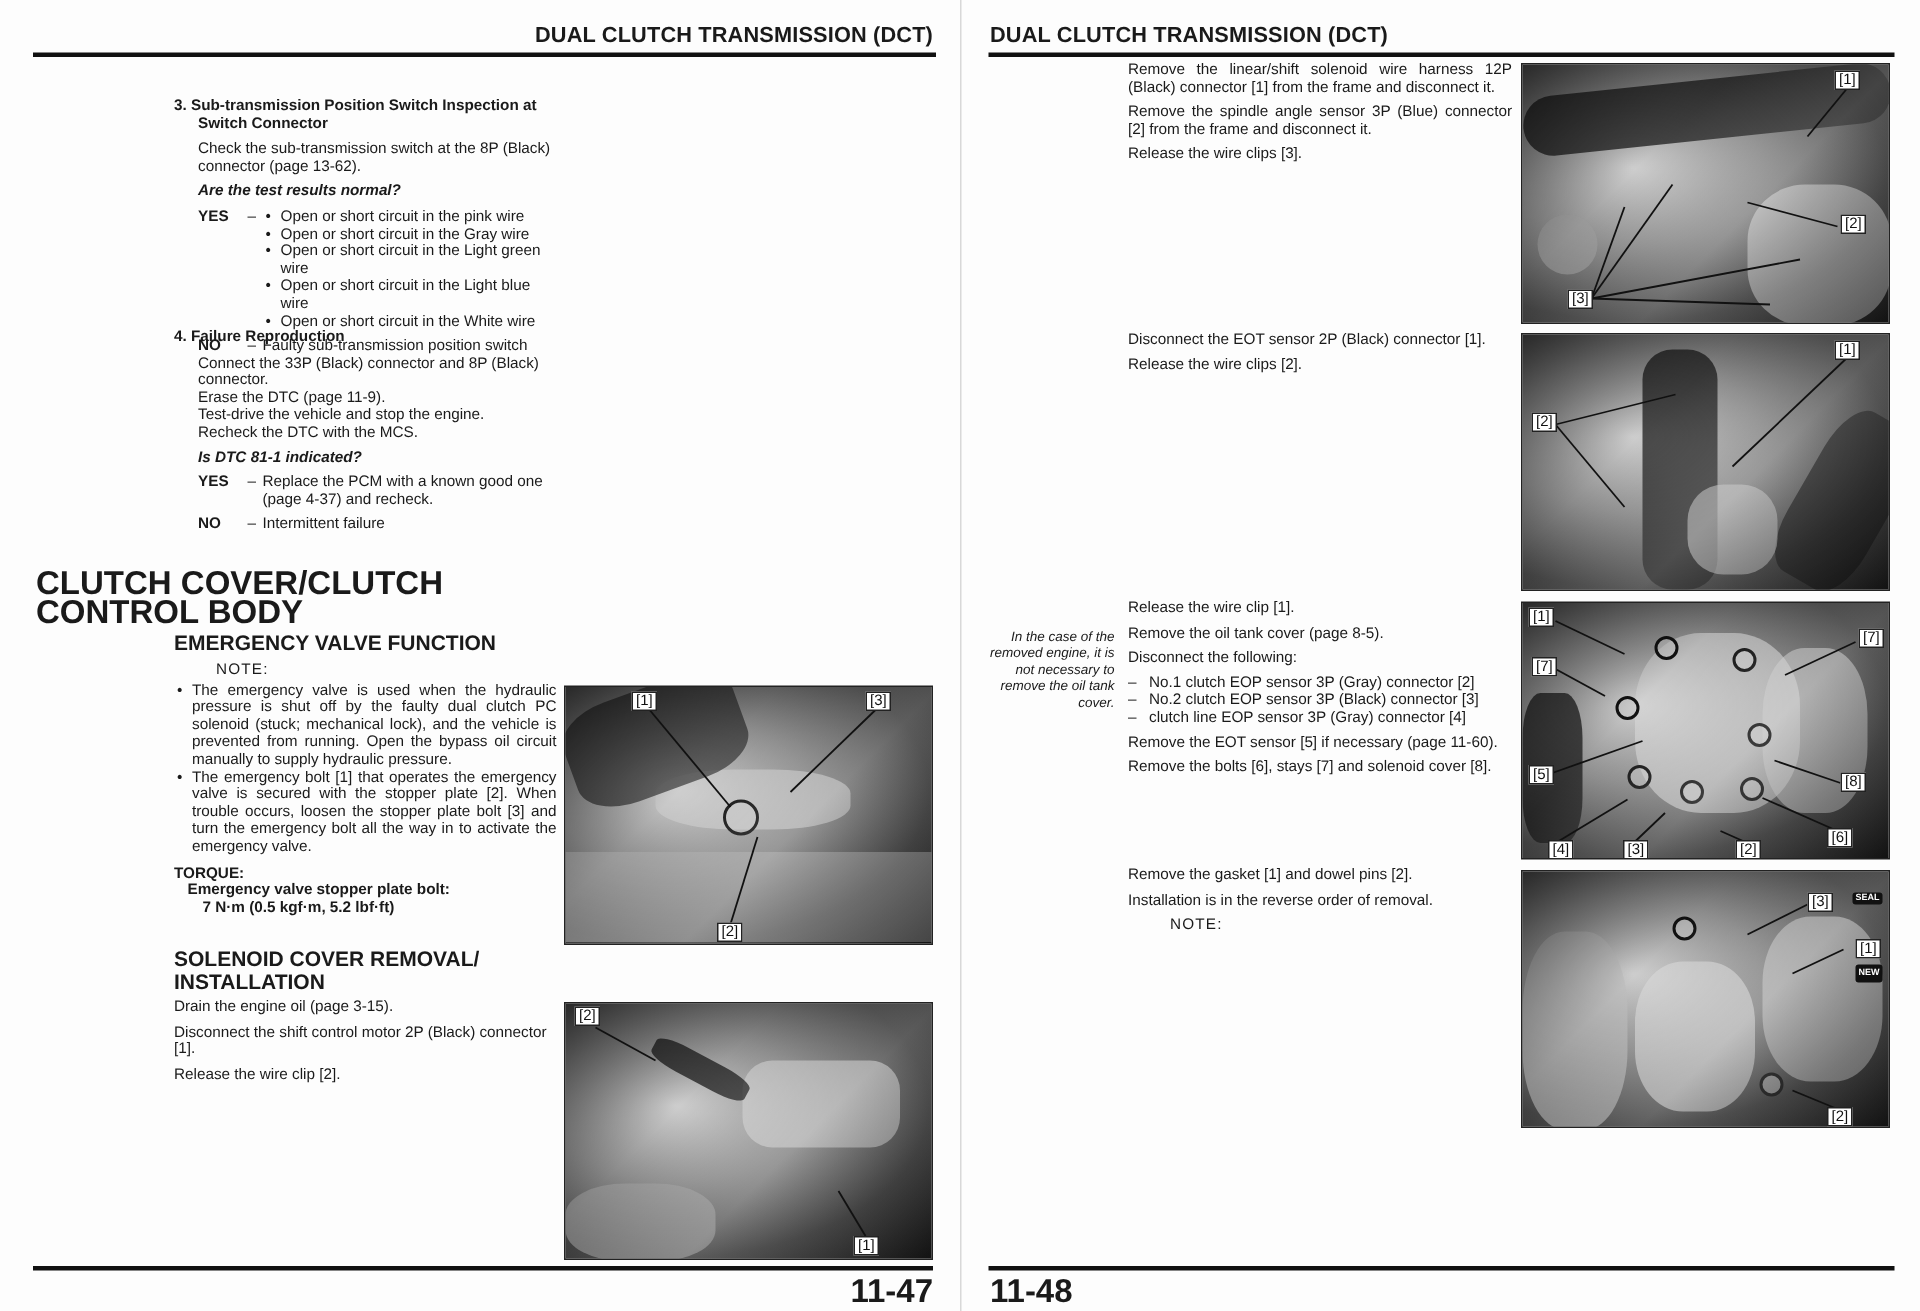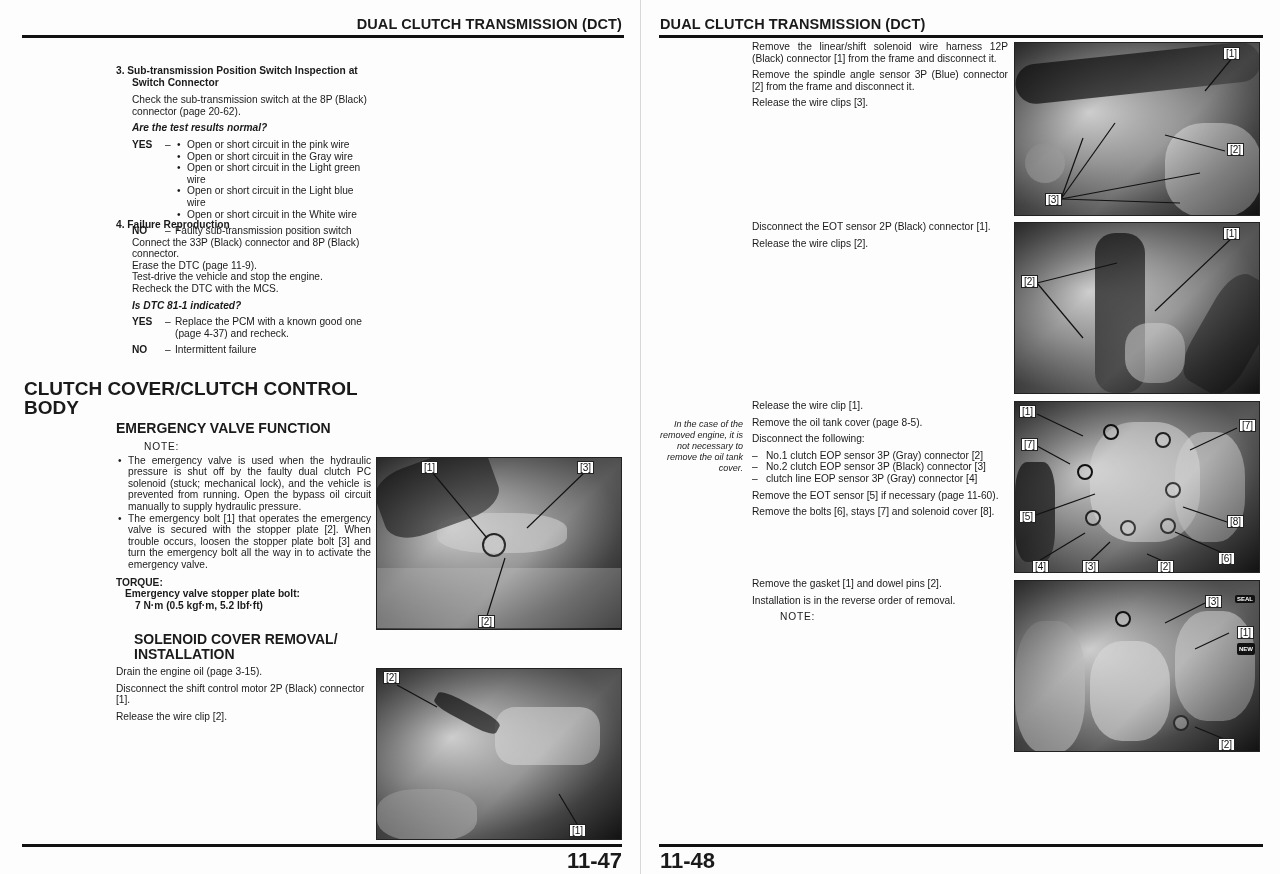--- a/index.html
+++ b/index.html
@@ -49,7 +49,7 @@
 
   <div class="abs txt" style="left:116px; top:41px; width:258px;">
     <p class="b" style="padding-left:16px; text-indent:-16px; margin-bottom:6px;margin-top:24px;">3.  Sub-transmission Position Switch Inspection at Switch Connector</p>
-    <p style="padding-left:16px;">Check the sub-transmission switch at the 8P (Black) connector (page 20-62).</p>
+    <p style="padding-left:16px;">Check the sub-transmission switch at the 8P (Black) connector (page 13-62).</p>
     <p class="bi" style="padding-left:16px;">Are the test results normal?</p>
     <div class="row" style="padding-left:16px; margin-bottom:5px;">
       <span class="lbl">YES</span>

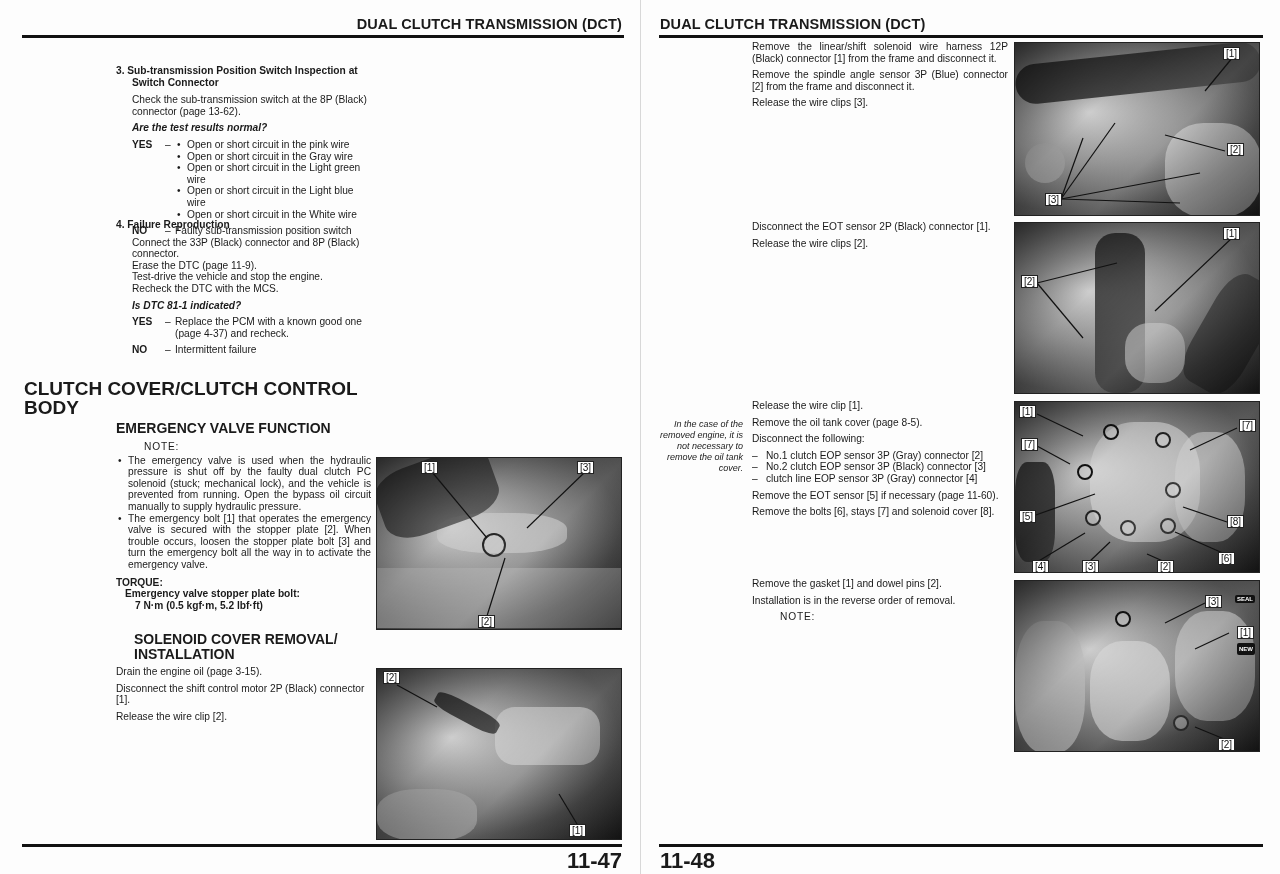--- a/index.html
+++ b/index.html
@@ -16,7 +16,7 @@
   .txt p { margin-bottom: 5px; }
   .b { font-weight: bold; }
   .bi { font-weight: bold; font-style: italic; }
-  .h1 { font-weight: bold; font-size: 19px; line-height: 19px; }
+  .h1 { font-weight: bold; font-size: 22px; line-height: 19px; }
   .h2 { font-weight: bold; font-size: 14px; line-height: 15px; }
   .row { display: flex; }
   .lbl { width: 33px; font-weight: bold; flex: none; }

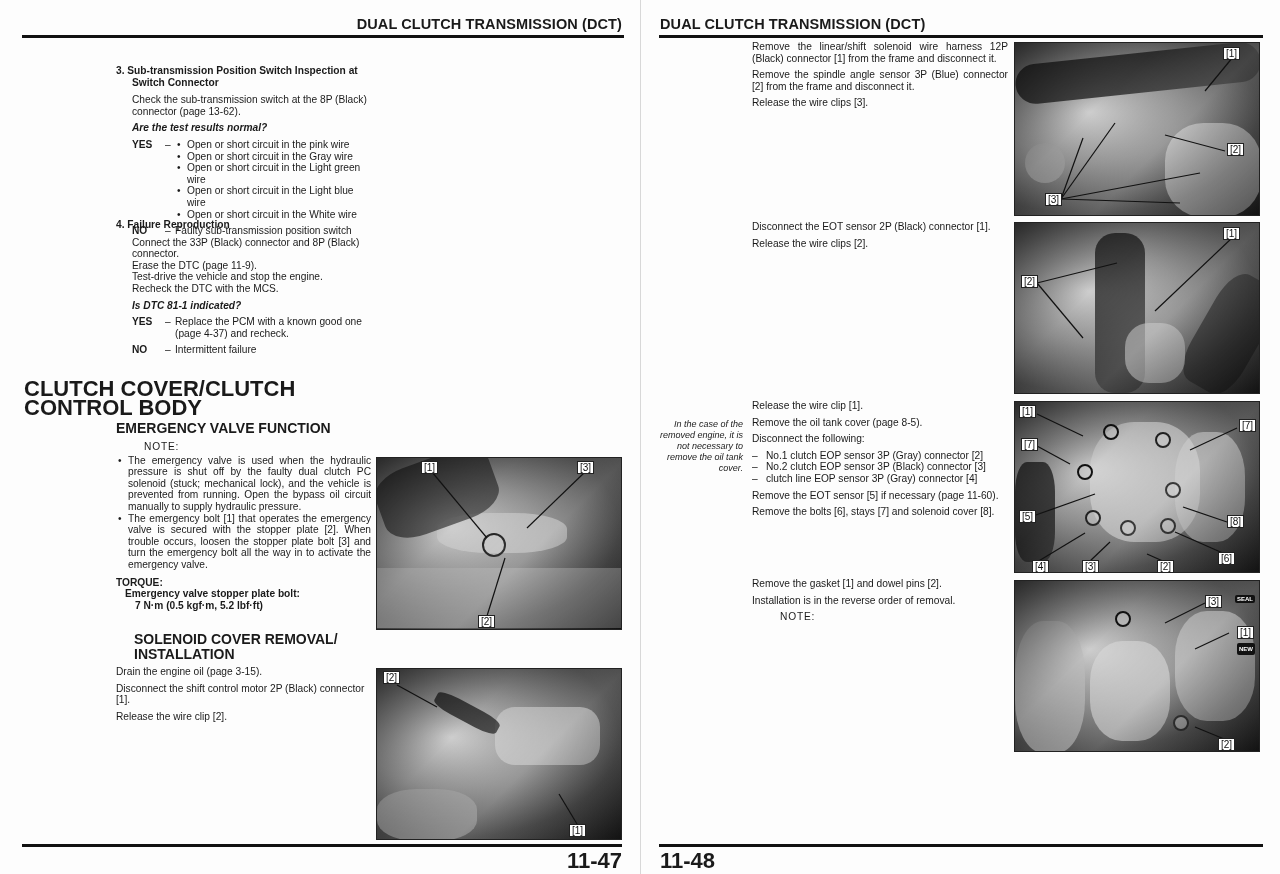--- a/index.html
+++ b/index.html
@@ -120,7 +120,7 @@
     <span class="callout" style="left:101px; top:157px;">[2]</span>
   </div>
 
-  <div class="abs h2" style="left:116px; top:632px; width:260px;margin-left:18px;">
+  <div class="abs h2" style="left:116px; top:632px; width:260px;">
     <div>SOLENOID COVER REMOVAL/</div>
     <div>INSTALLATION</div>
   </div>

